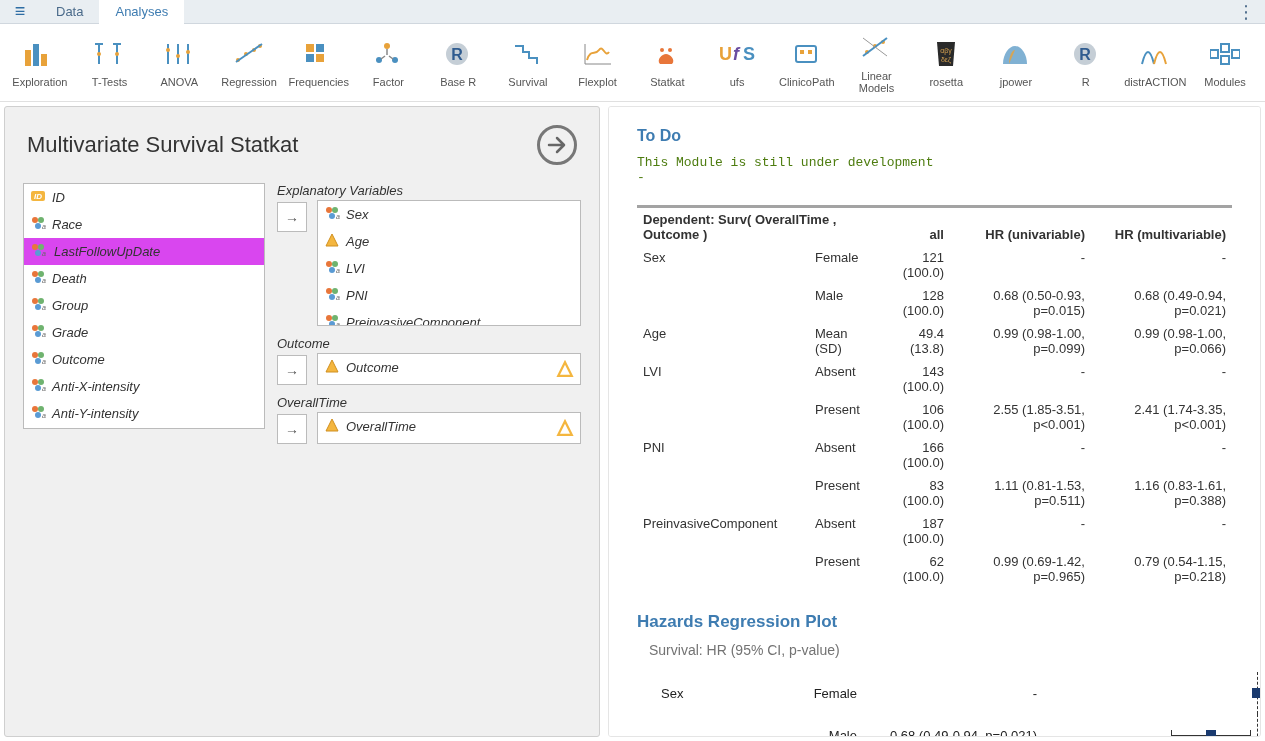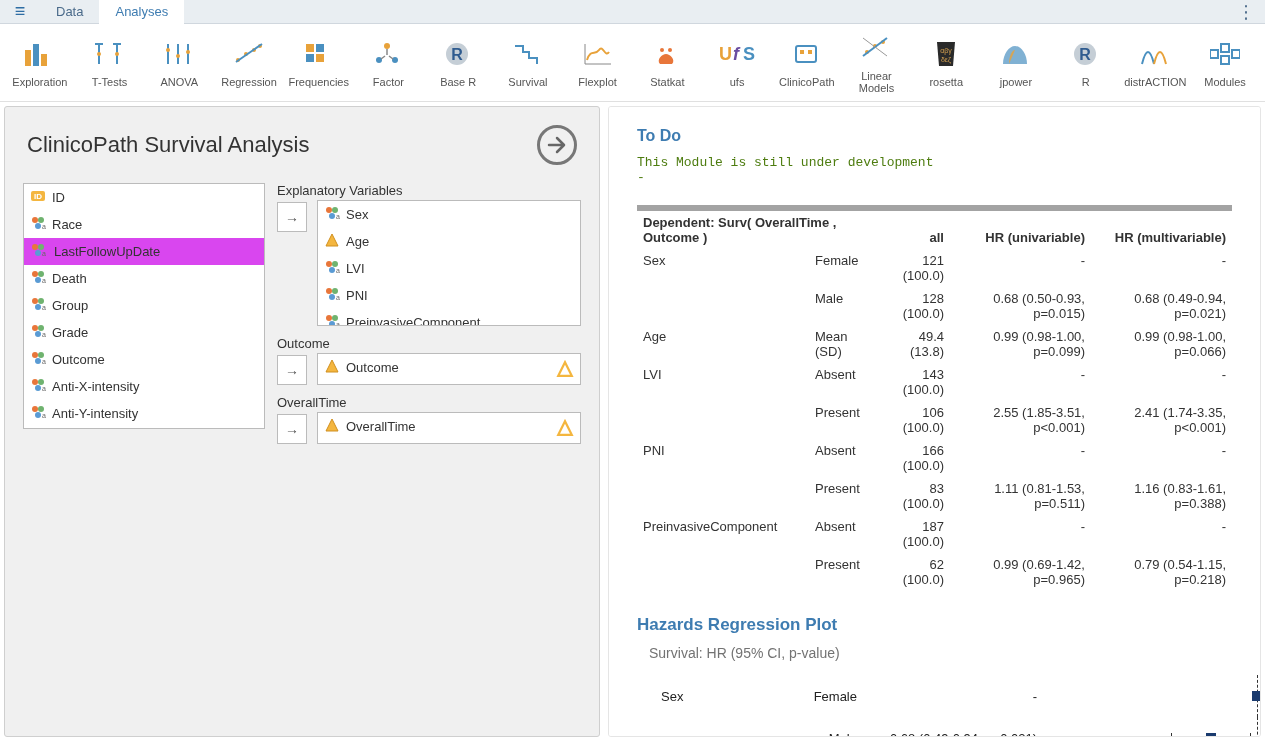--- a/index.html
+++ b/index.html
@@ -261,7 +261,7 @@
 <div class="workspace">
   <div class="panel-left">
     <div class="panel-header">
-      <div class="panel-title">ClinicoPath Survival Analysis</div>
+      <div class="panel-title">Multivariate Survival Statkat</div>
       <div class="go-btn">
         <svg width="24" height="24" viewBox="0 0 24 24">
             <path d="M4 12h14M12 5l7 7-7 7" stroke="#666" stroke-width="2.5" fill="none" stroke-linecap="round" stroke-linejoin="round"></path>

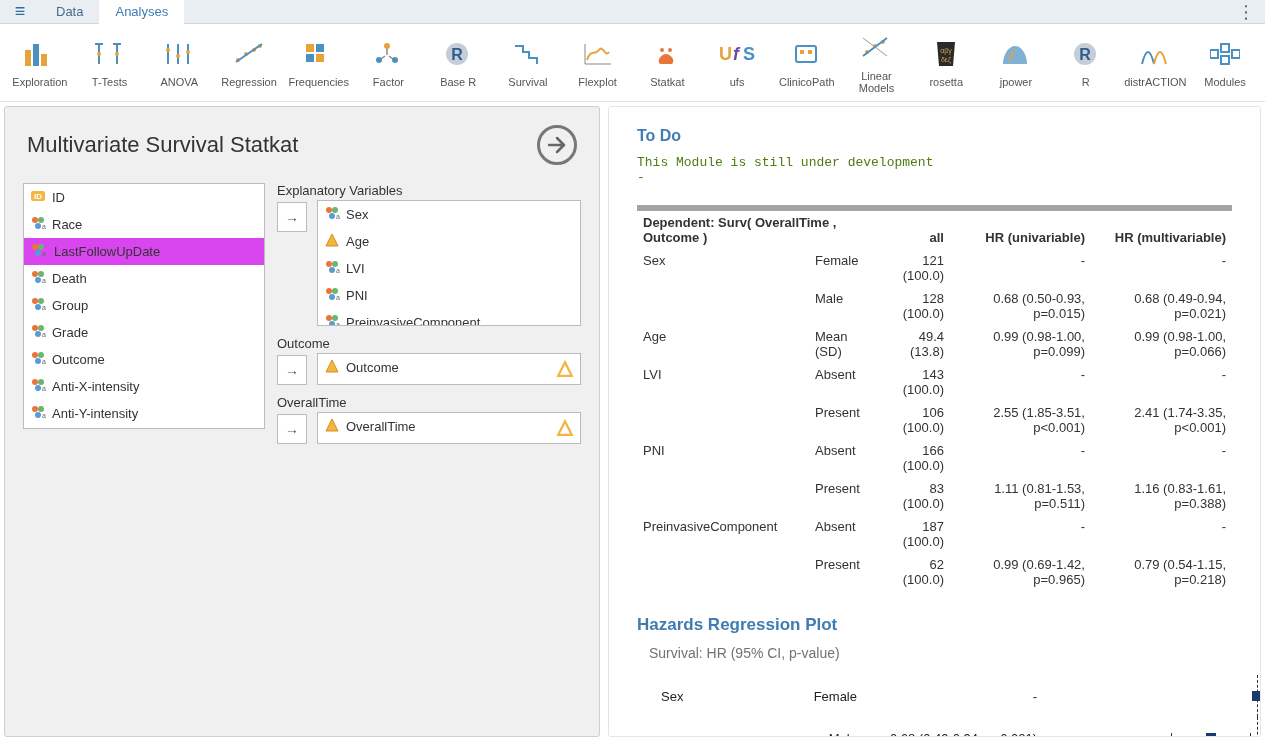--- a/index.html
+++ b/index.html
@@ -22,7 +22,7 @@
   .panel-title { font-size: 22px; font-weight: 500; color: #333; }
   .go-btn { width:40px; height:40px; border-radius:50%; border:3px solid #777; display:flex; align-items:center; justify-content:center; cursor:pointer; color:#666; font-size:22px; }
   
-  .config-body { display:flex; padding: 0 18px 18px 18px; gap: 12px; align-items:flex-start; }
+  .config-body { display:flex; padding: 0 18px 18px 18px; gap: 12px; align-items:flex-start;font-style:italic; }
   .var-list { width: 242px; height: 246px; background:#fff; border:1px solid #bbb; overflow-y:auto; }
   .var-item { display:flex; align-items:center; gap:6px; padding:4px 6px; cursor:pointer; font-size:13px; }
   .var-item.selected { background:#d946ef;gap:8px; }

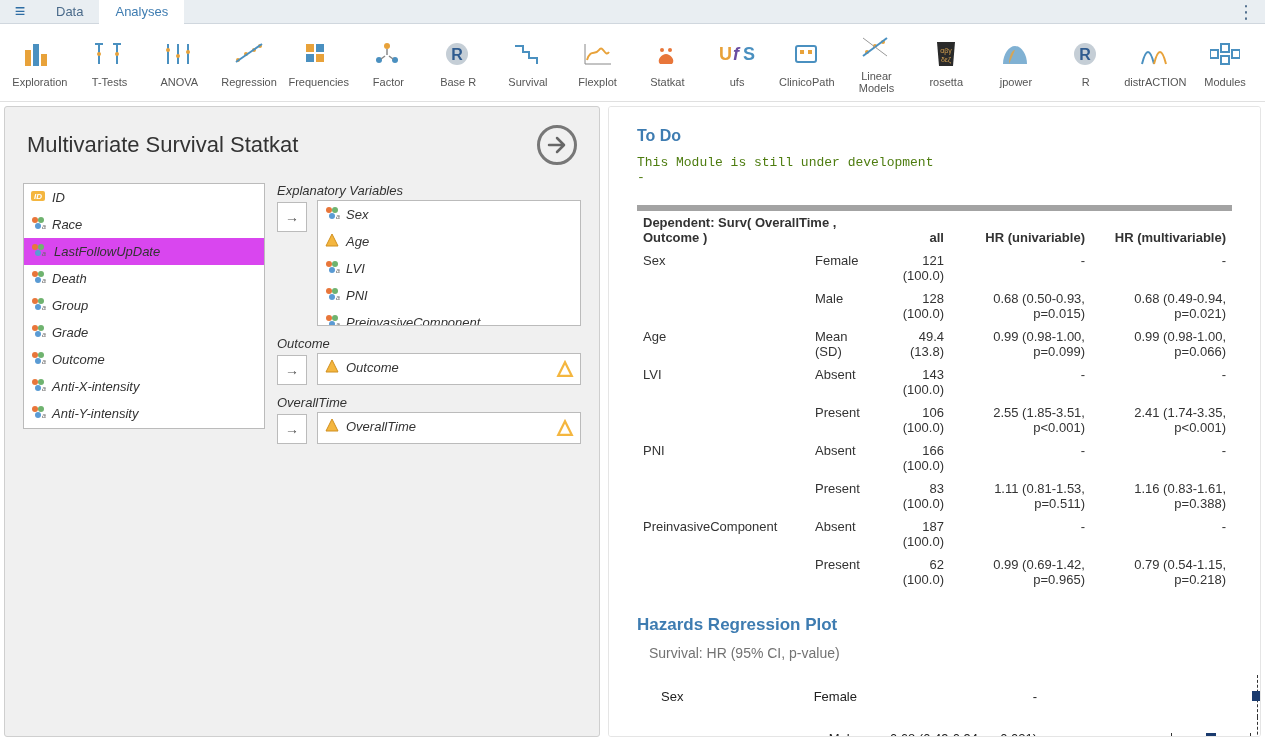--- a/index.html
+++ b/index.html
@@ -49,7 +49,7 @@
   .res-table td { padding:4px 6px; text-align:right; color:#333; vertical-align:top; }
   .res-table td.left { text-align:left; }
   .dep-header { font-weight:700; text-align:left; }
-  .border-top td, .border-top th { border-top: 6px solid #a3a3a3; }
+  .border-top td, .border-top th { border-top: 3px solid #a3a3a3; }
   
   .plot-title { color:#3e7cb1; font-size:17px; font-weight:700; margin:24px 0 10px 0; }
   .plot-area { position:relative; height: 140px; }

